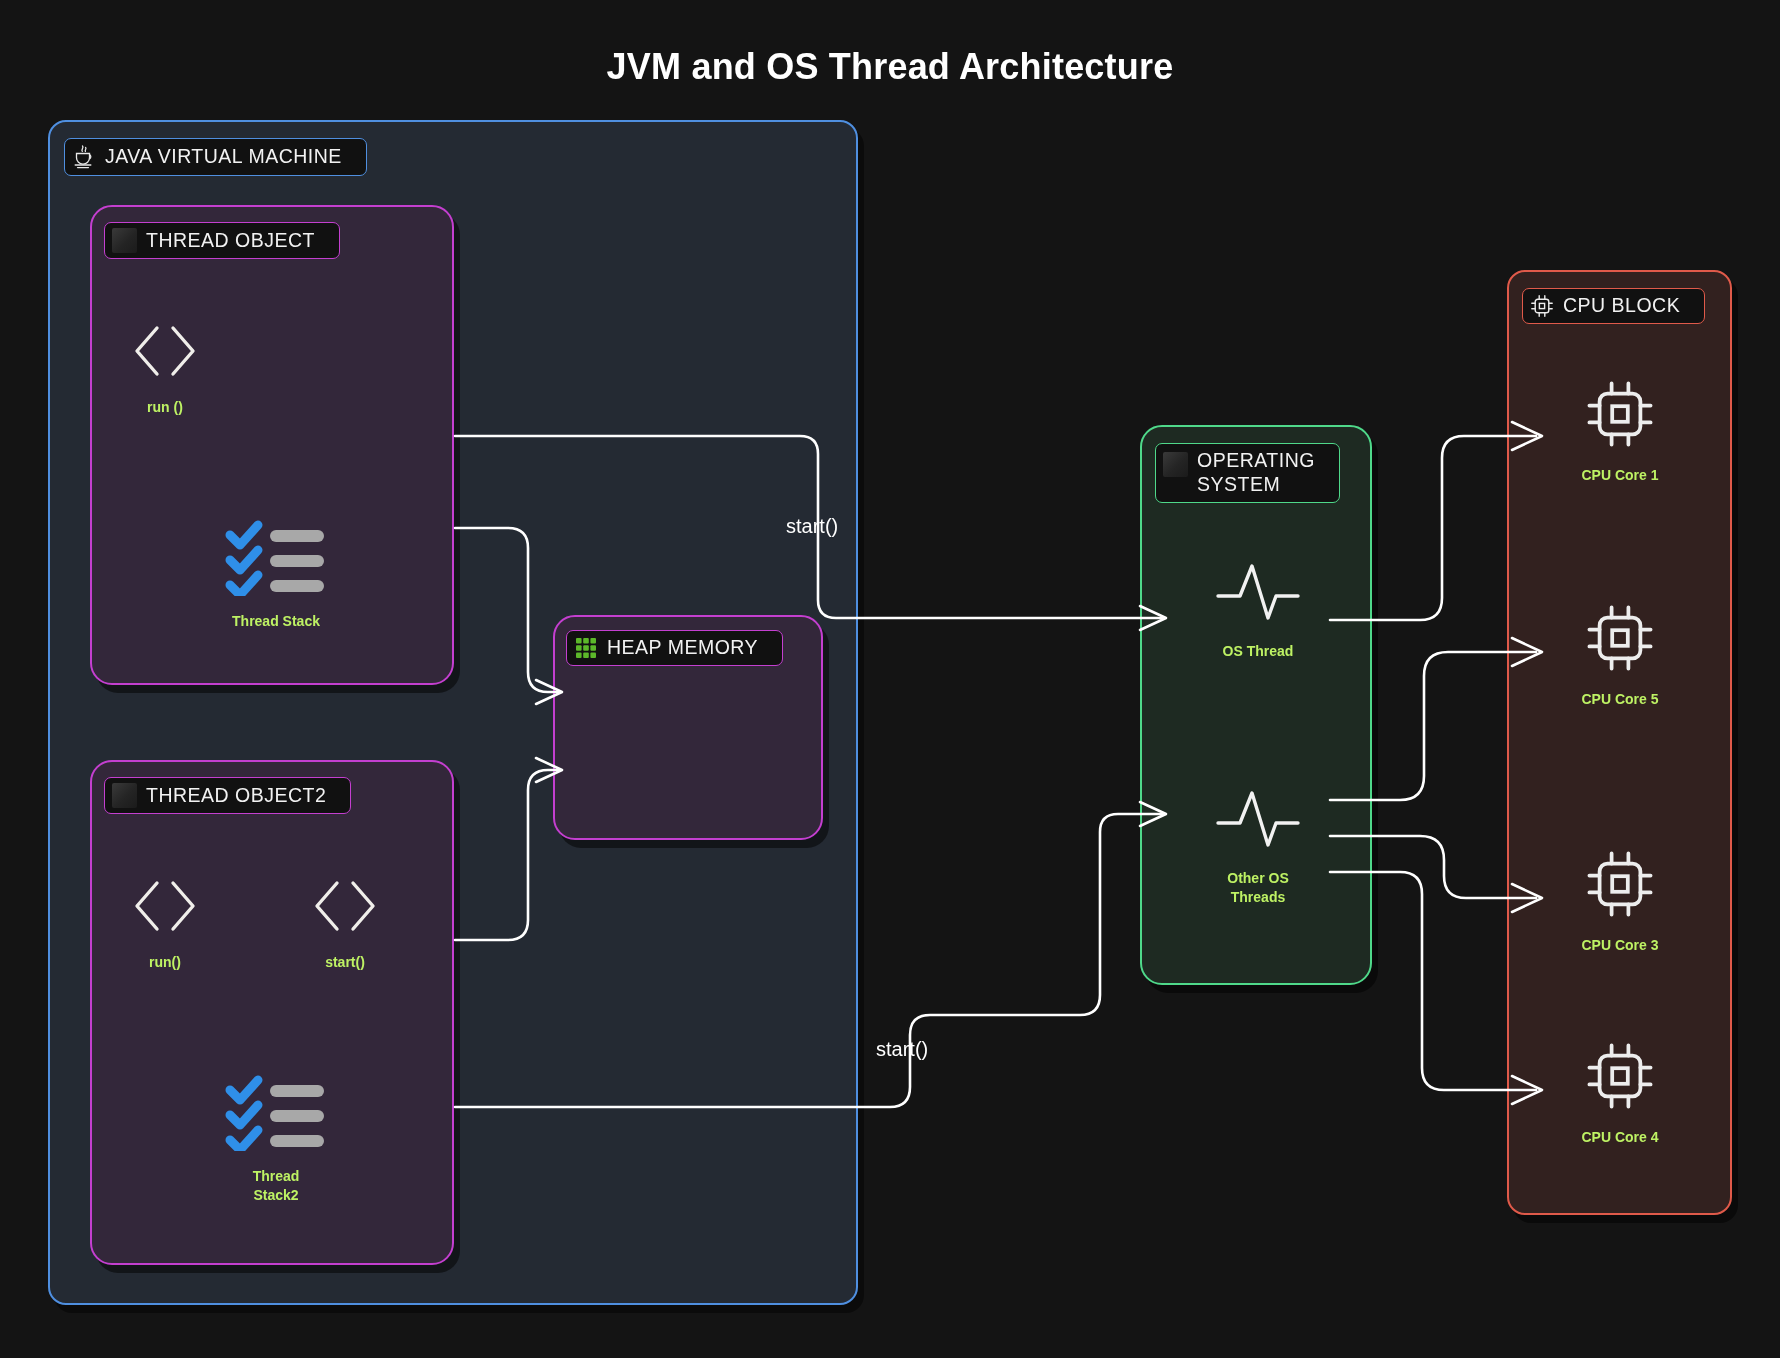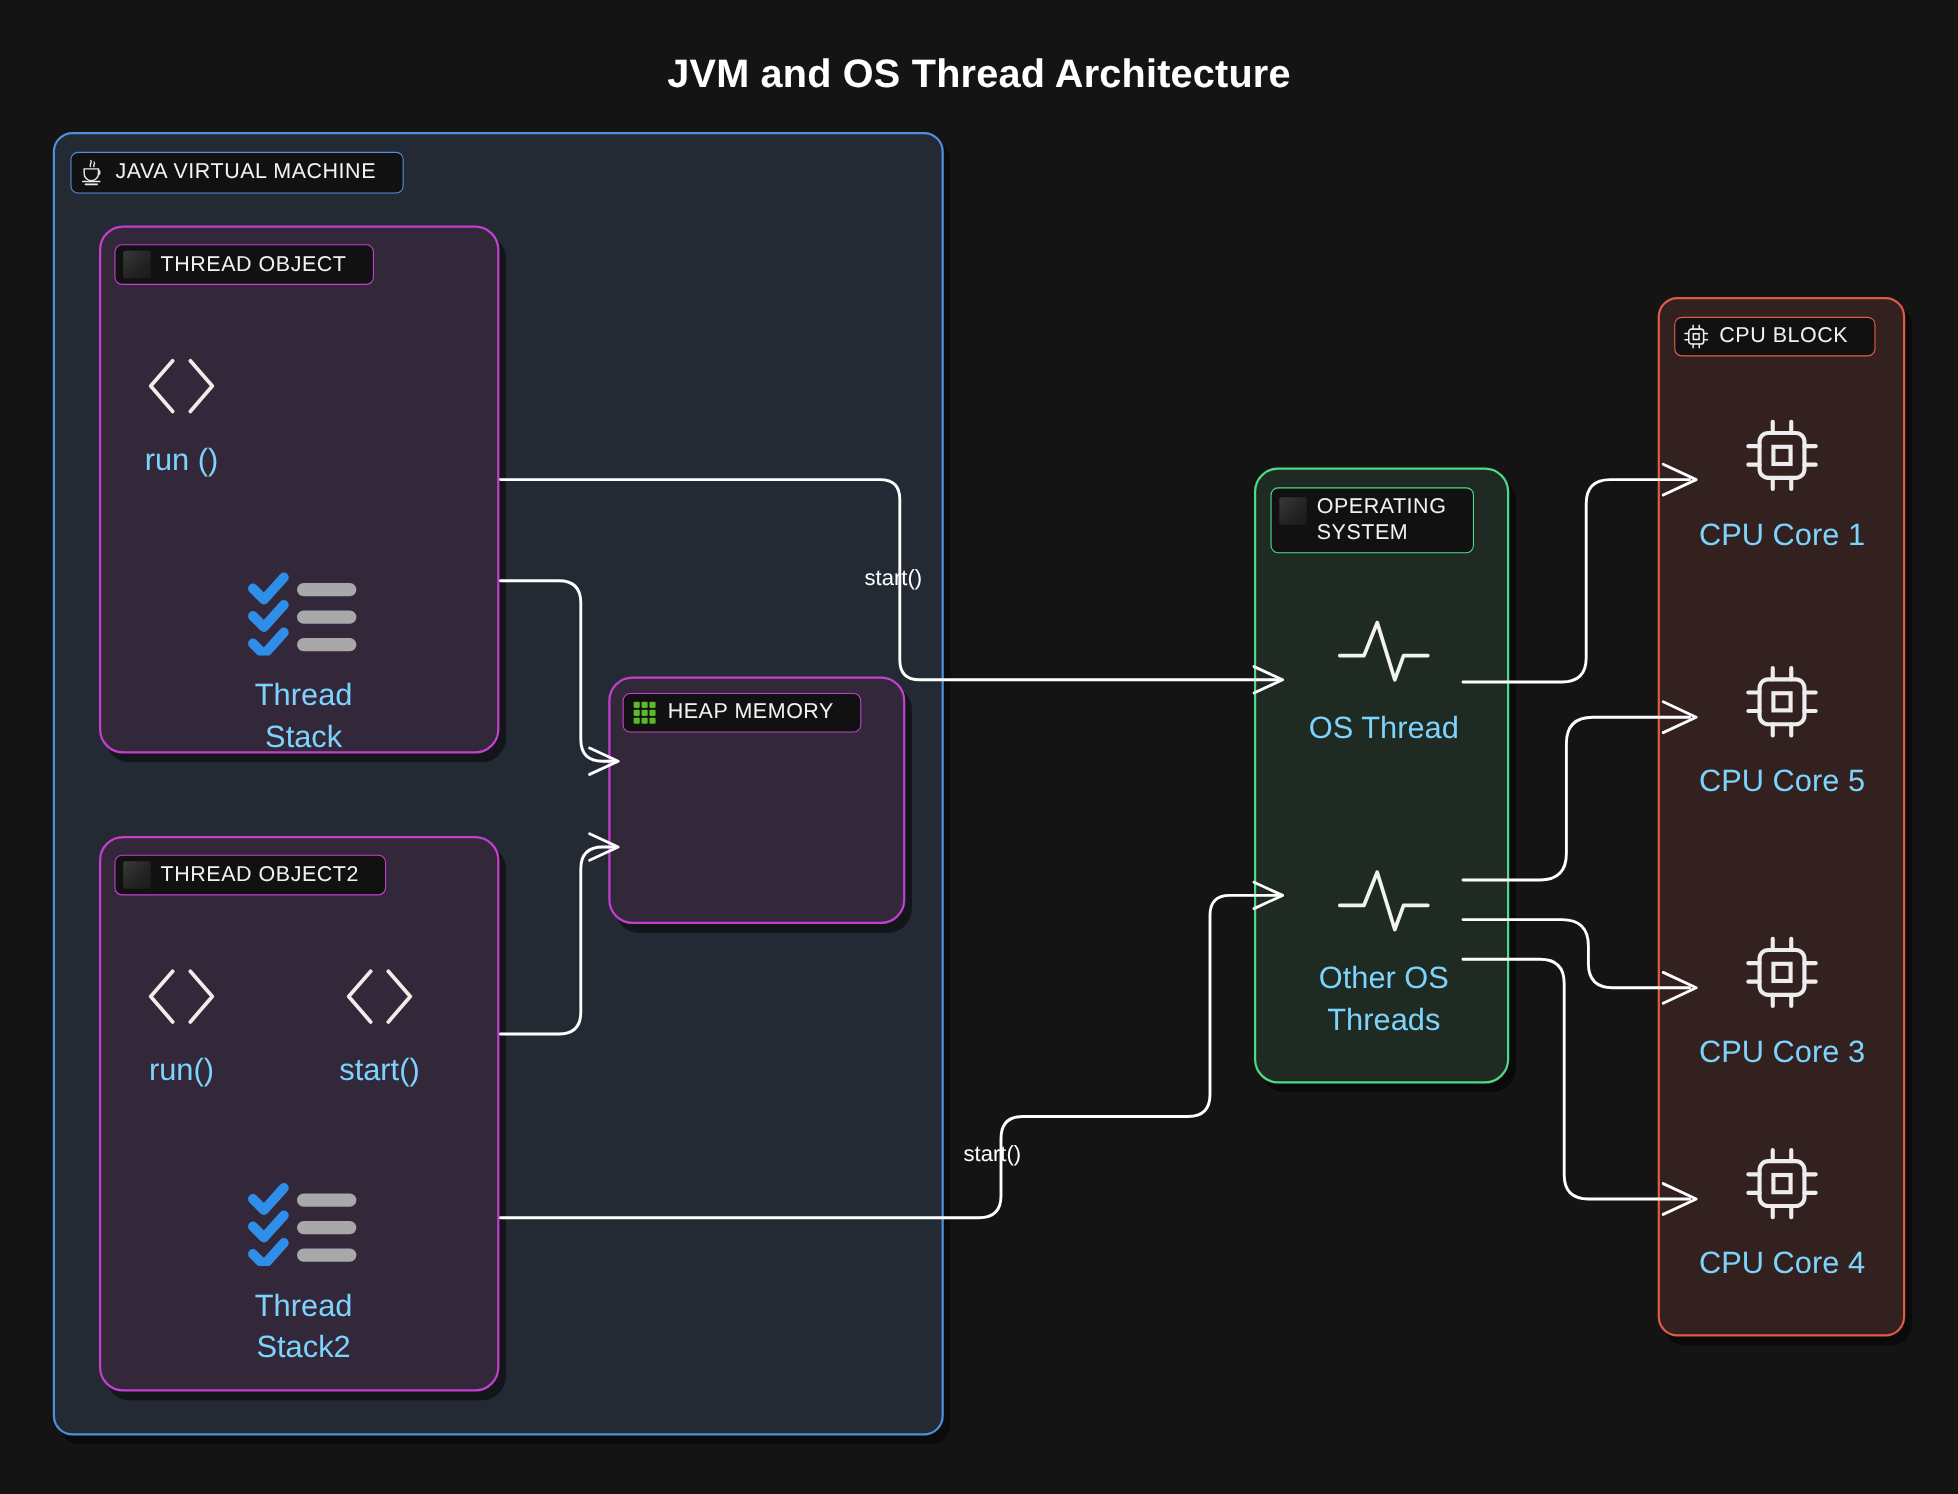--- a/index.html
+++ b/index.html
@@ -74,8 +74,9 @@
   
   .node{position:absolute;text-align:center;}
   .node .cap{
-    color:#7dd3fc;font-size:28px;line-height:1.35;margin-top:12px;
+    color:#bef264;font-size:14px;line-height:1.35;margin-top:12px;
     white-space:pre-line;
+    font-weight:bold;
   }
 
   

